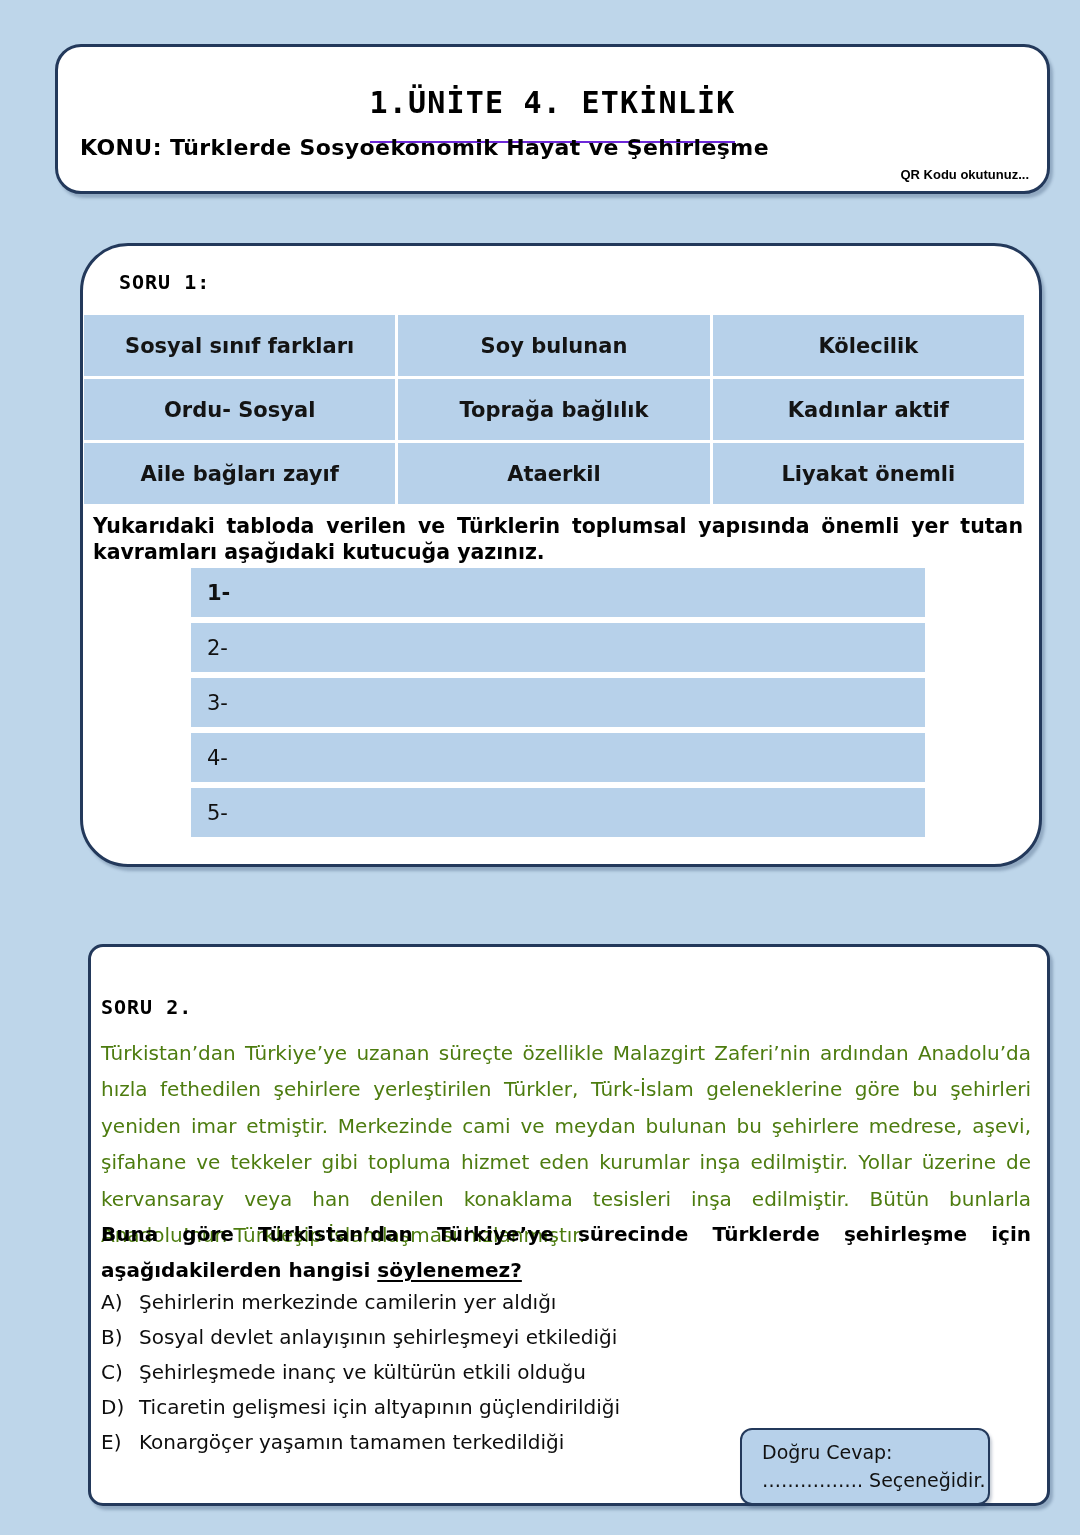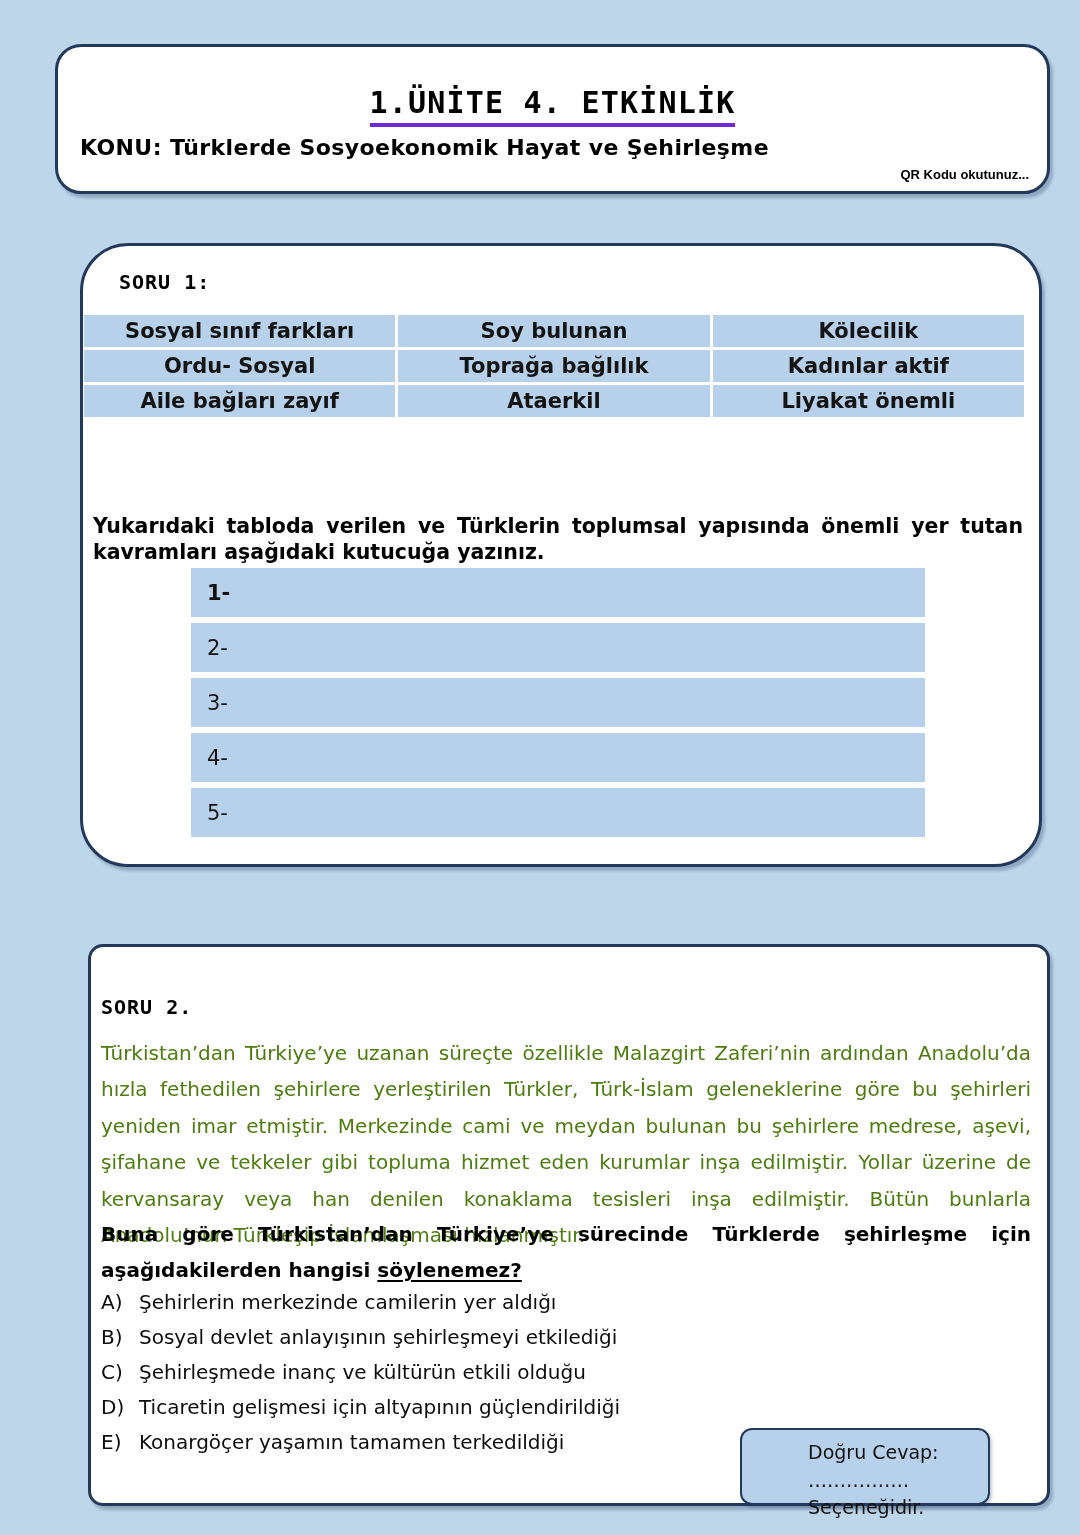--- a/index.html
+++ b/index.html
@@ -50,8 +50,8 @@
     font-family: "DejaVu Sans Mono", monospace;
   }
   .title span {
-    border-bottom: 4px solid #6d28d9;
-    padding-bottom: 3px;
+    border-bottom: 2px solid #6d28d9;
+    padding-bottom: 21px;
   }
   .konu {
     position: absolute;

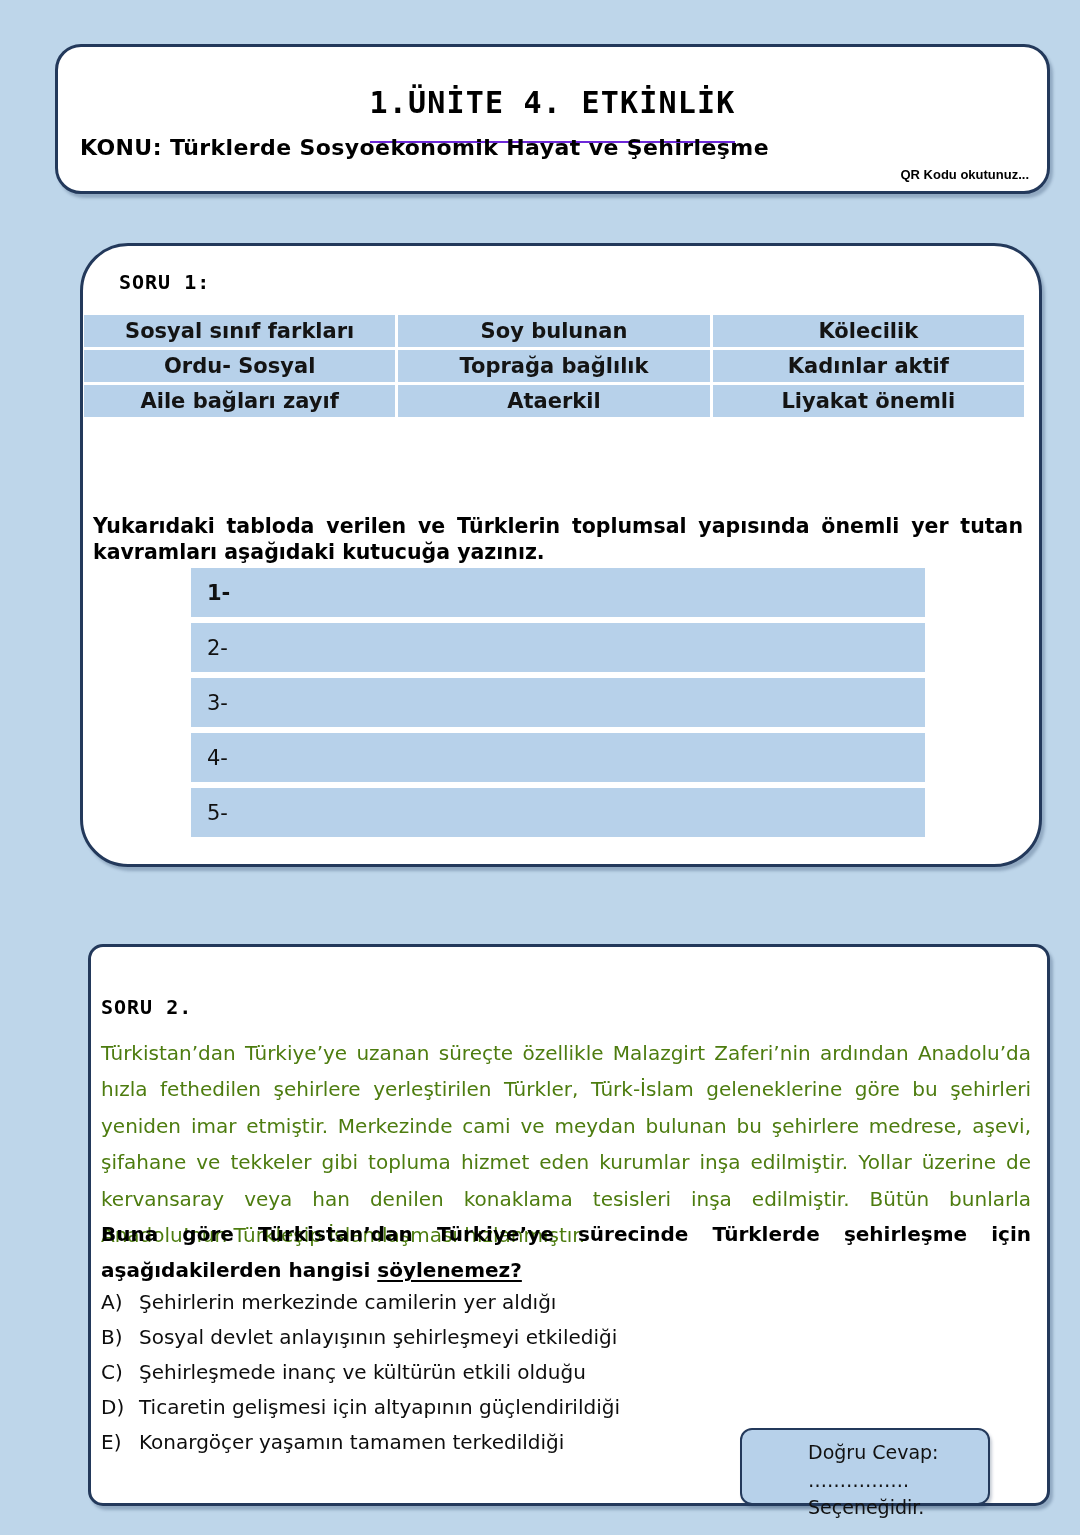--- a/index.html
+++ b/index.html
@@ -102,7 +102,7 @@
   }
   .concept-table td {
     background: #b7d1ea;
-    height: 32px;
+    height: 61px;
     text-align: center;
     vertical-align: middle;
     font-size: 21px;

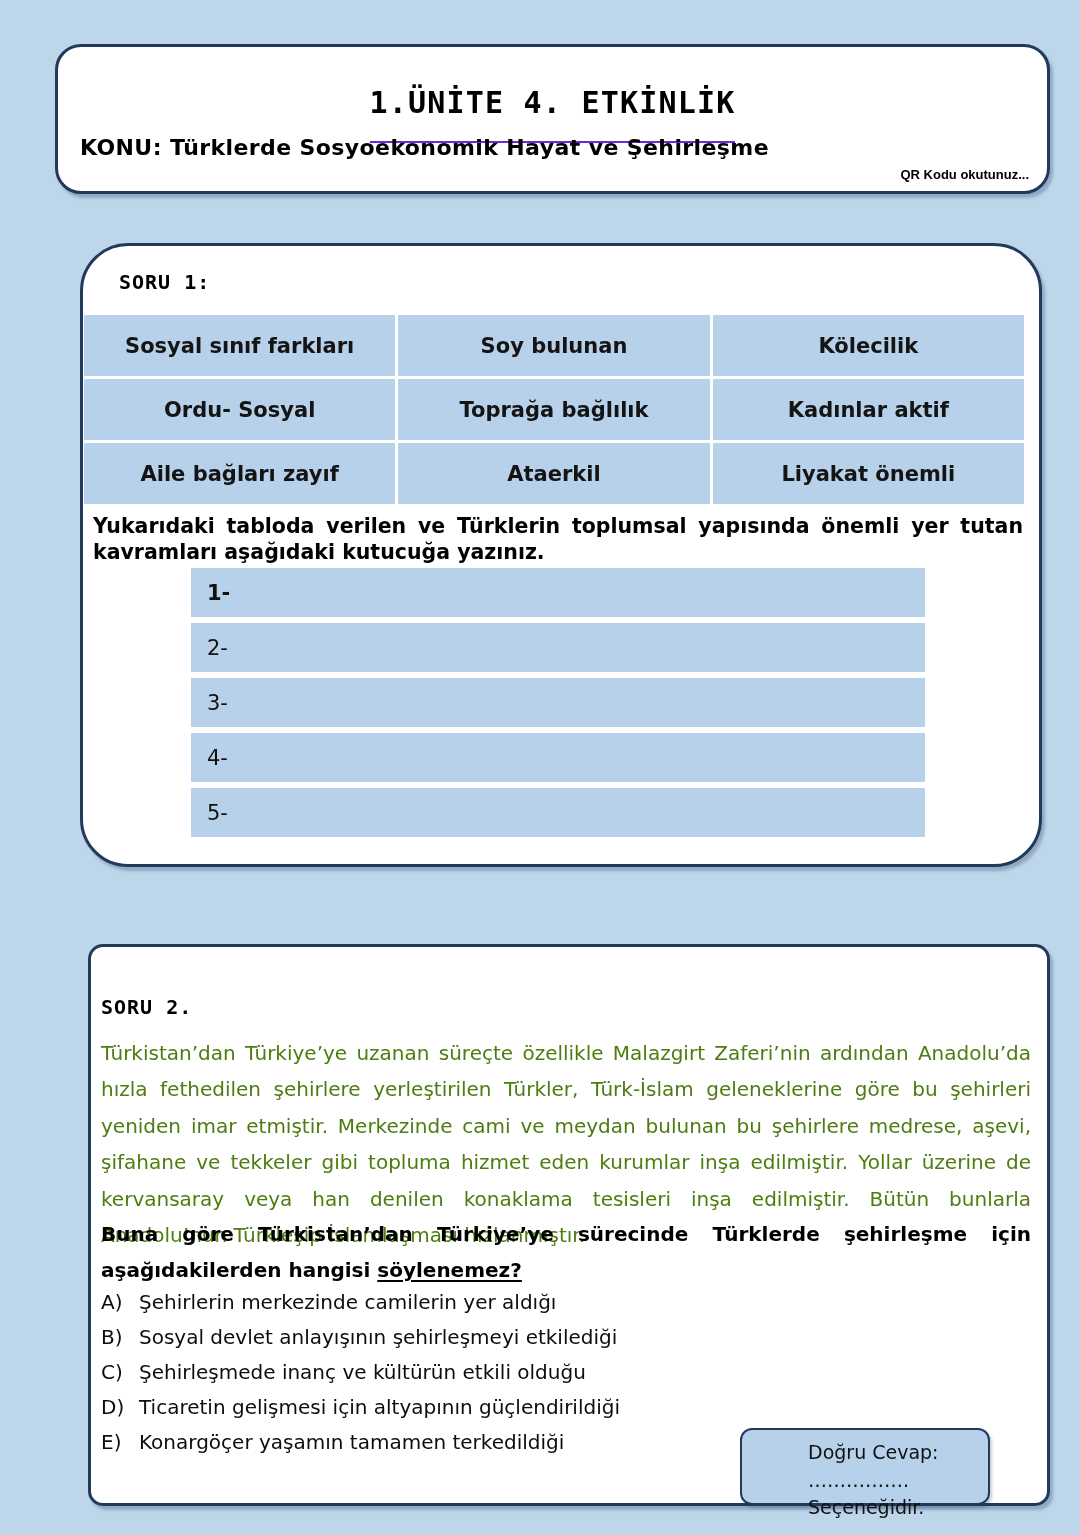--- a/index.html
+++ b/index.html
@@ -227,7 +227,6 @@
     line-height: 1.45;
     color: #111;
     font-family: "DejaVu Sans", sans-serif;
-    margin-left: 46px;
   }
 </style>
 </head>

